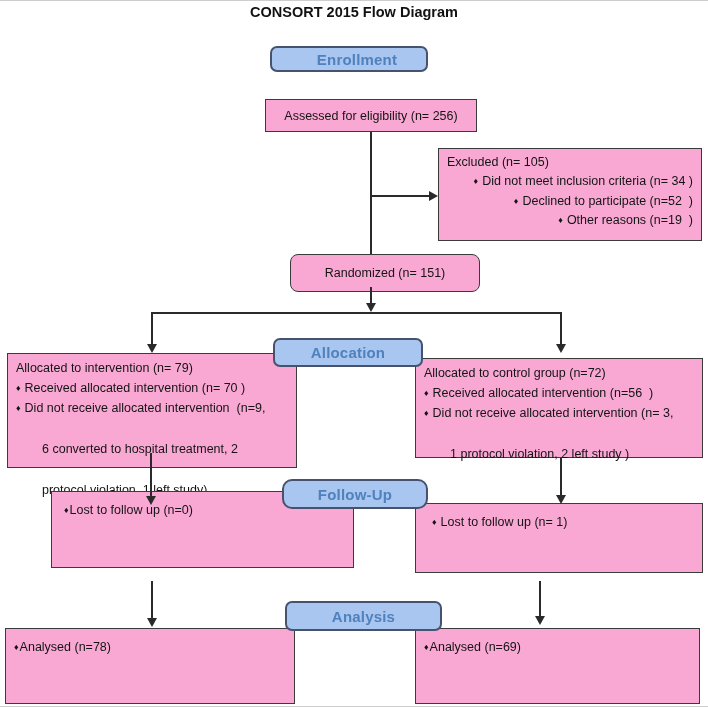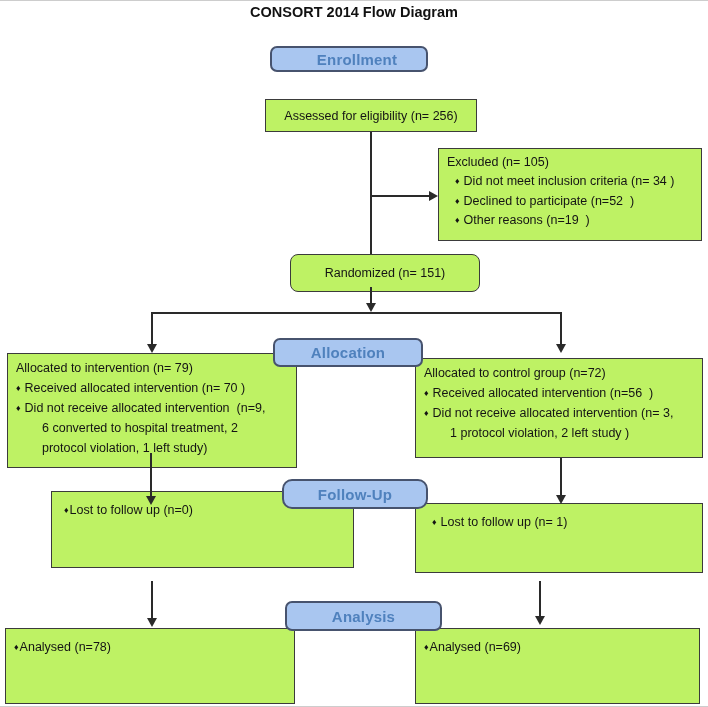--- a/index.html
+++ b/index.html
@@ -50,7 +50,7 @@
 
 <div id="figure">
 
-  <div class="title">CONSORT 2014 Flow Diagram</div>
+  <div class="title">CONSORT 2015 Flow Diagram</div>
 
   <div class="stage" style="left:270px; top:45px; width:158px; height:26px;padding-left:16px;">Enrollment</div>
 

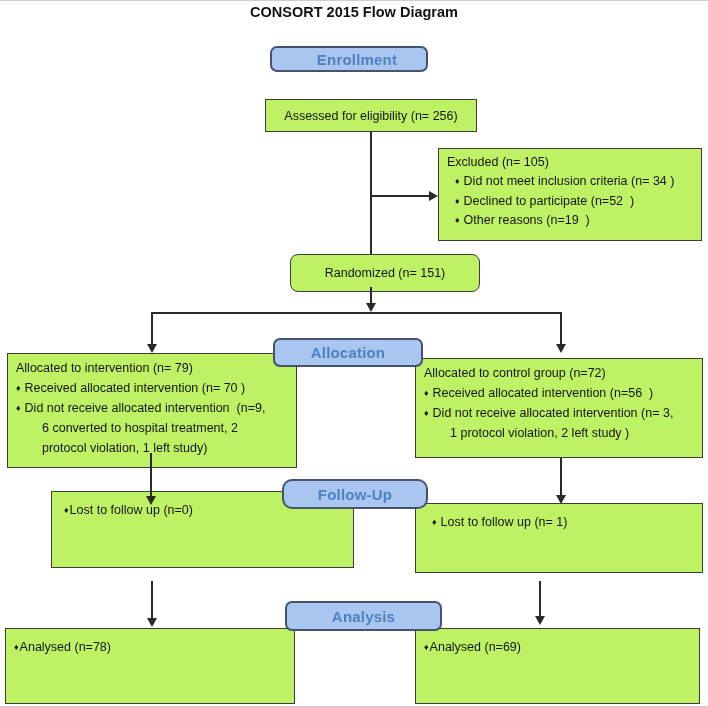--- a/index.html
+++ b/index.html
@@ -14,7 +14,7 @@
   }
   
   .fbox {
-    position:absolute; background:#bef264; border:1.5px solid #3b3b3b; z-index:2;
+    position:absolute; background:#f9a8d4; border:1.5px solid #3b3b3b; z-index:2;
     font-size:12.5px; line-height:1.6; box-sizing:border-box;
   }
   .fbox.center { display:flex; align-items:center; justify-content:center; }

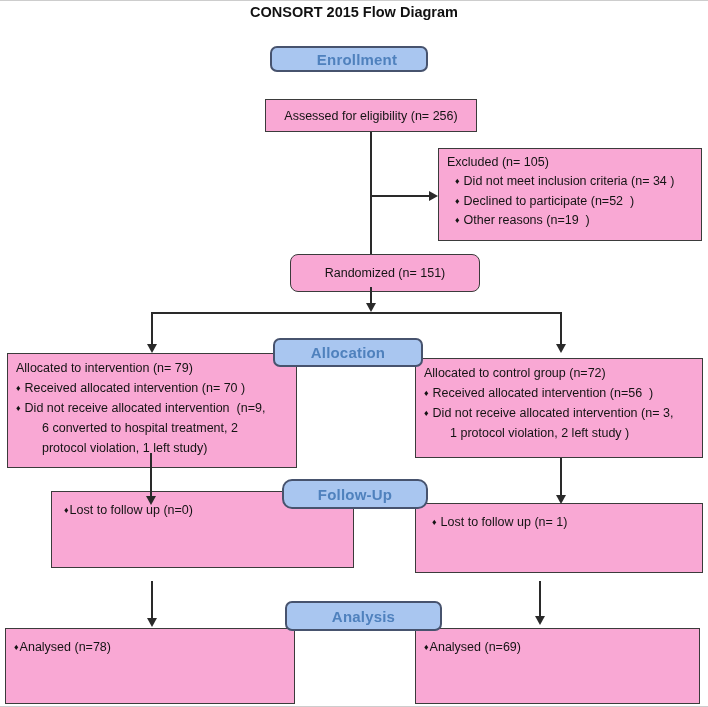--- a/index.html
+++ b/index.html
@@ -22,7 +22,7 @@
   .bline { white-space:pre-wrap; }
   .bline .bullet { font-size:9px; margin-right:4px; position:relative; top:-1px; }
   .cont { padding-left:26px; }
-  .excl-item { padding-left:8px; }
+  .excl-item { padding-left:8px;text-align:right; }
   
   .stage {
     position:absolute; z-index:5; background:#a9c6f0; border:2px solid #47536e;

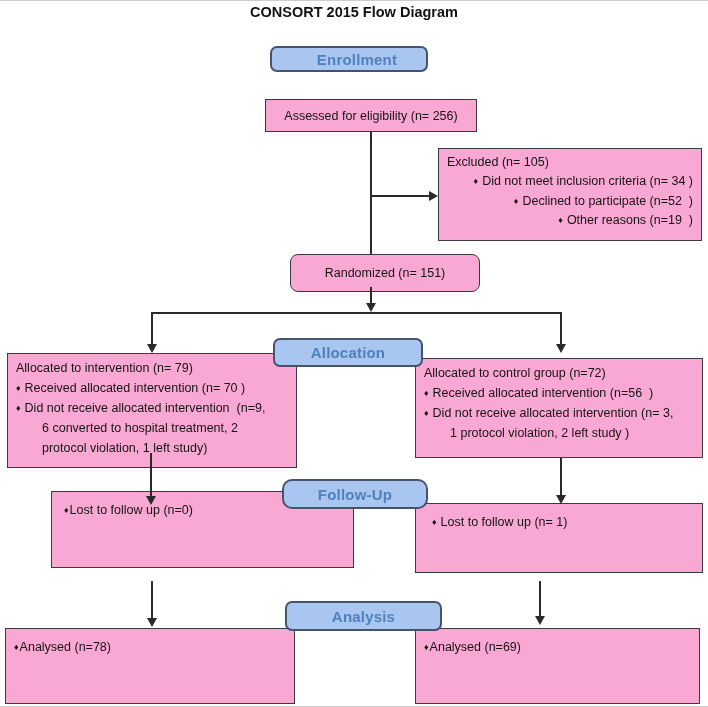--- a/index.html
+++ b/index.html
@@ -21,7 +21,7 @@
   .fbox.padded { padding:4px 8px; }
   .bline { white-space:pre-wrap; }
   .bline .bullet { font-size:9px; margin-right:4px; position:relative; top:-1px; }
-  .cont { padding-left:26px; }
+  .cont { padding-left:26px;margin-top:21px; }
   .excl-item { padding-left:8px;text-align:right; }
   
   .stage {

